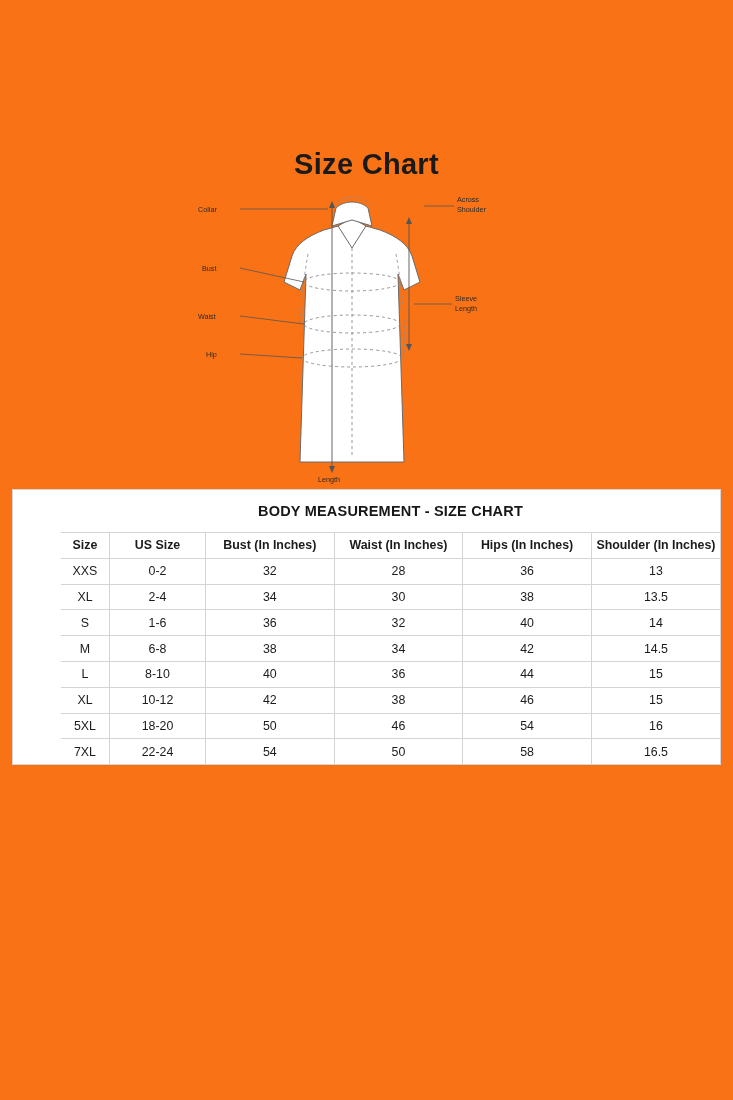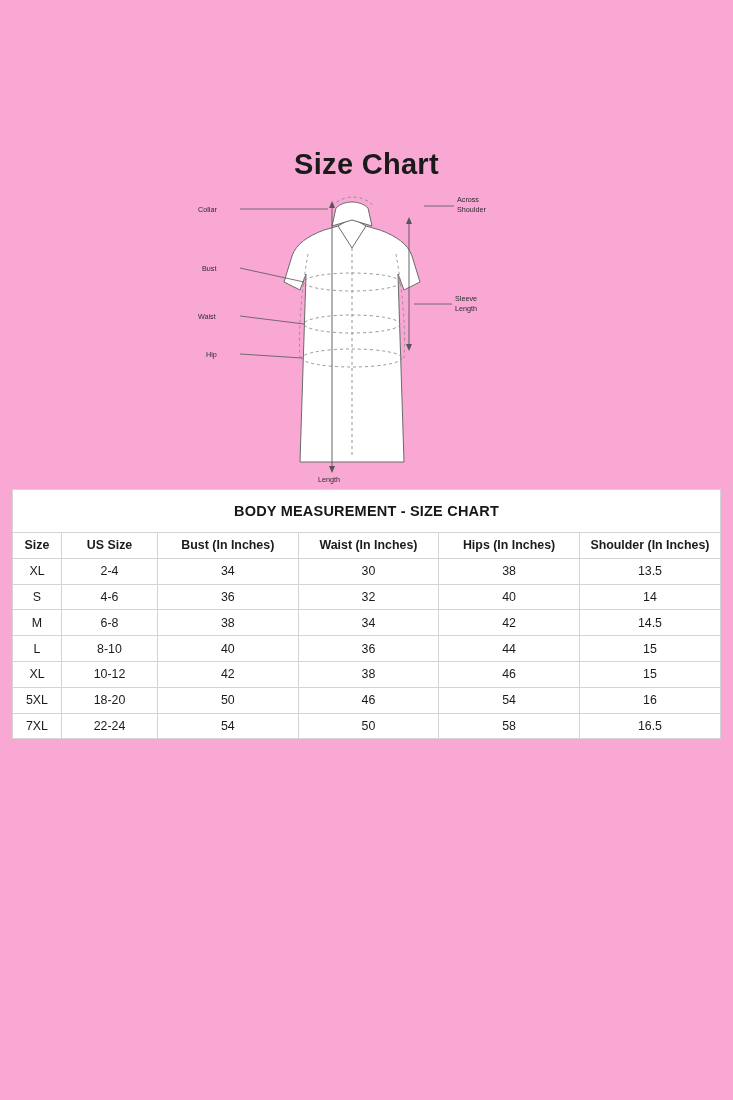--- a/index.html
+++ b/index.html
@@ -18,7 +18,7 @@
     position: relative;
     width: 733px;
     height: 1100px;
-    background: #f9a8d4;
+    background: #f97316;
   }
 
   

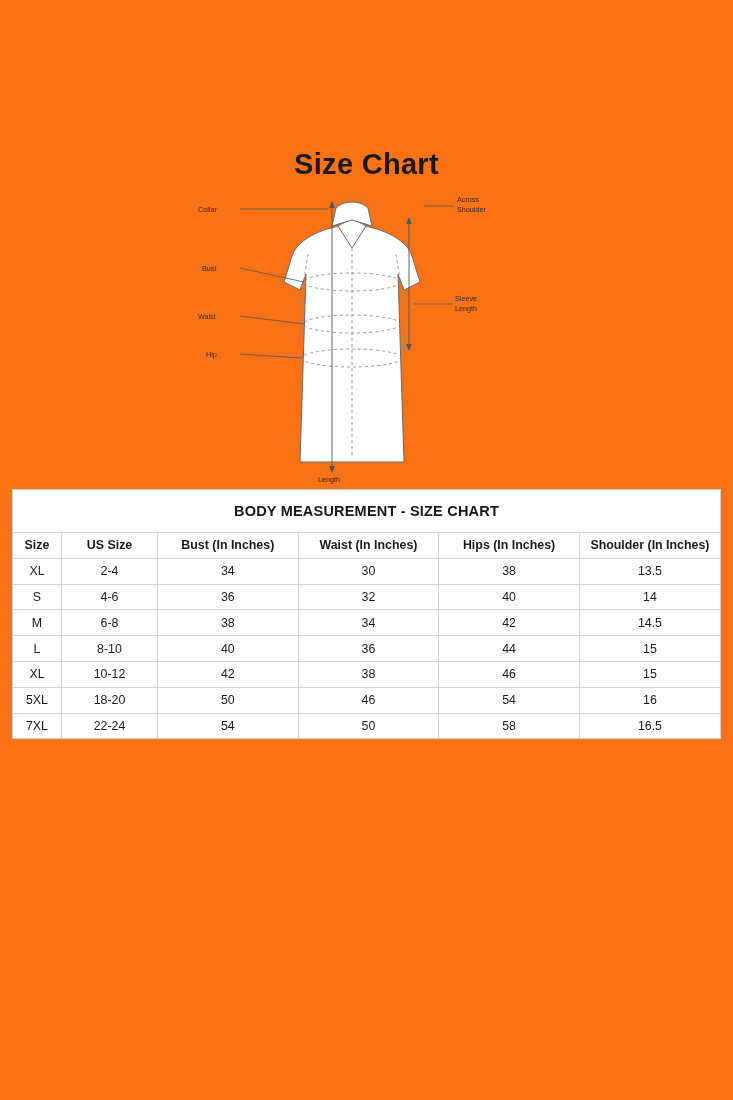--- a/index.html
+++ b/index.html
@@ -55,6 +55,7 @@
     background: #ffffff;
     border: 1px solid #d4d4d4;
     box-sizing: border-box;
+    padding-left: 48px;
   }
   table.size-table {
     border-collapse: collapse;

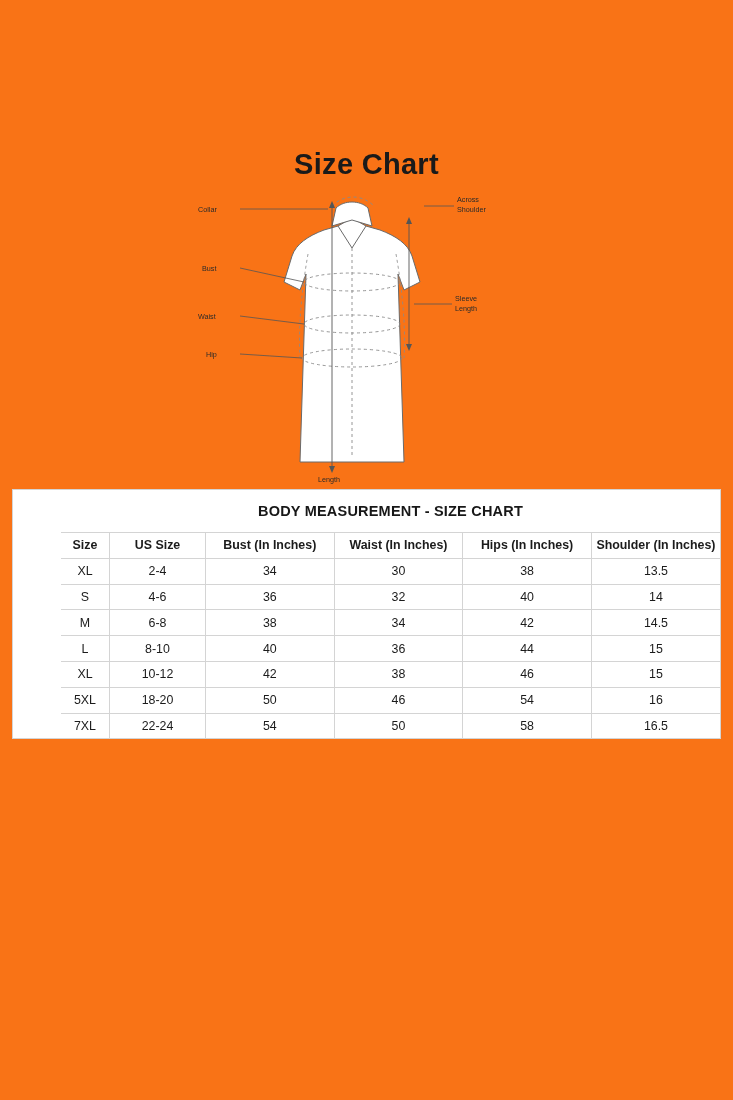--- a/index.html
+++ b/index.html
@@ -191,6 +191,14 @@
       </thead>
       <tbody>
         <tr>
+          <td class="col-size">XXS</td>
+          <td class="col-us">0-2</td>
+          <td>32</td>
+          <td>28</td>
+          <td>36</td>
+          <td>13</td>
+        </tr>
+        <tr>
           <td class="col-size">XL</td>
           <td class="col-us">2-4</td>
           <td>34</td>

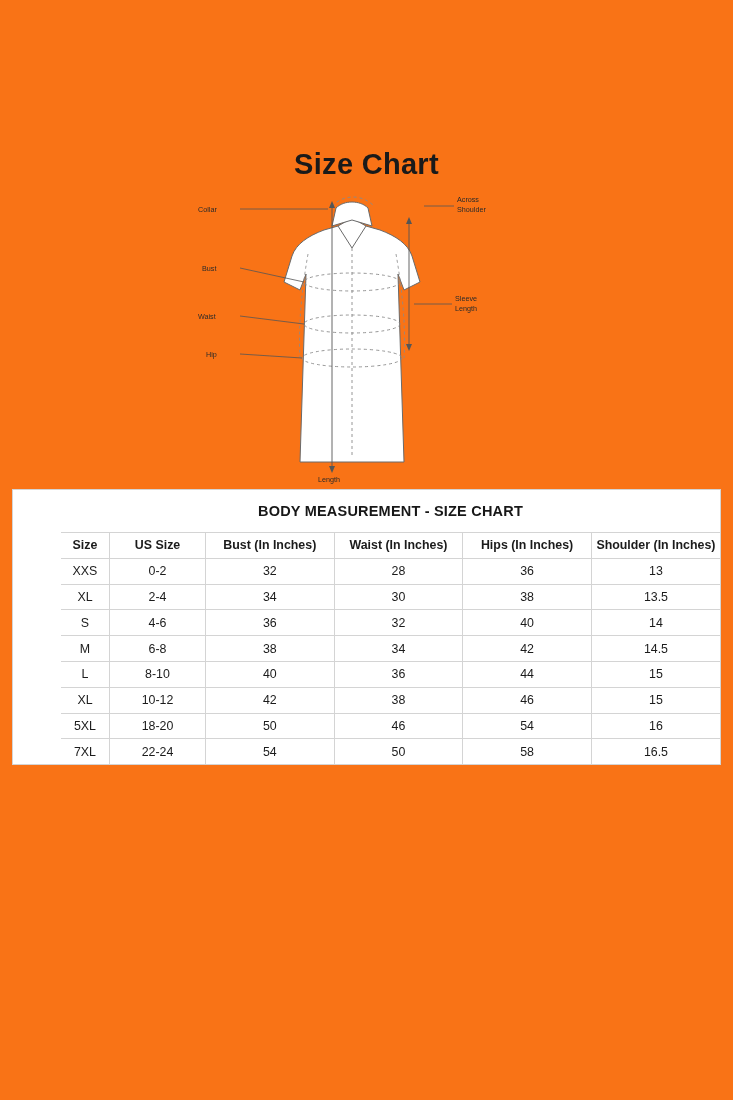--- a/index.html
+++ b/index.html
@@ -208,7 +208,7 @@
         </tr>
         <tr>
           <td class="col-size">S</td>
-          <td class="col-us">4-6</td>
+          <td class="col-us">1-6</td>
           <td>36</td>
           <td>32</td>
           <td>40</td>

